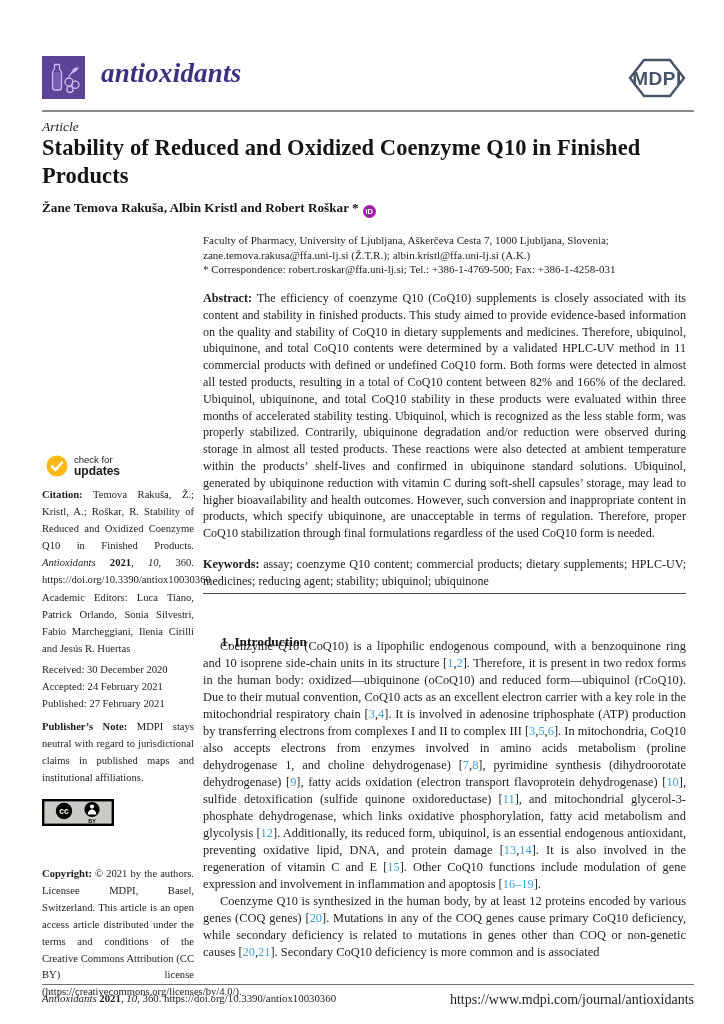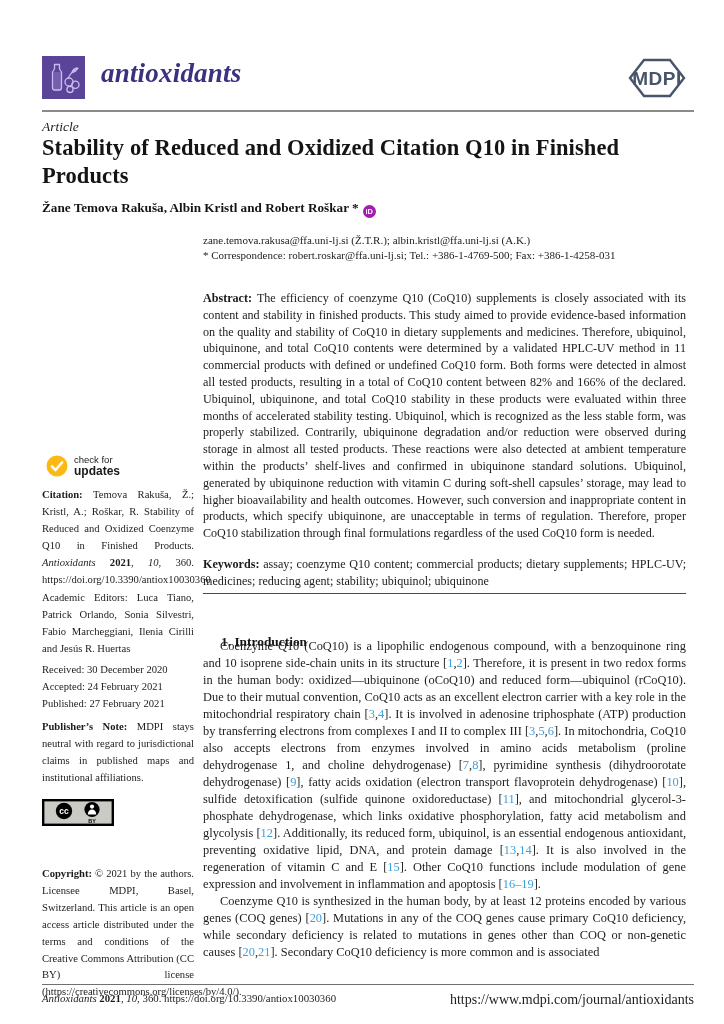--- a/index.html
+++ b/index.html
@@ -78,7 +78,7 @@
   <div class="abs header-rule"></div>
 
   <div class="abs article-label">Article</div>
-  <h1 class="abs title">Stability of Reduced and Oxidized Citation Q10 in Finished Products</h1>
+  <h1 class="abs title">Stability of Reduced and Oxidized Coenzyme Q10 in Finished Products</h1>
   <div class="abs authors">
     <span>Žane Temova Rakuša, Albin Kristl and Robert Roškar *</span><span class="orcid-icon">iD</span>
   </div>

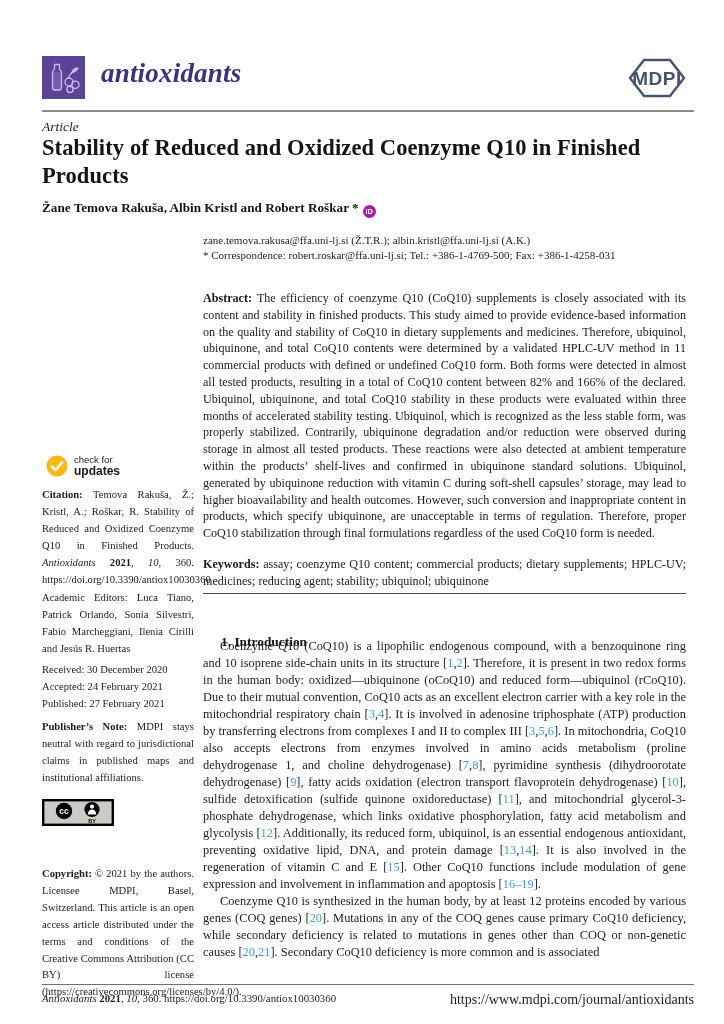--- a/index.html
+++ b/index.html
@@ -84,6 +84,7 @@
   </div>
 
   <div class="abs affiliation">
+    <div>Faculty of Pharmacy, University of Ljubljana, Aškerčeva Cesta 7, 1000 Ljubljana, Slovenia;</div>
     <div>zane.temova.rakusa@ffa.uni-lj.si (Ž.T.R.); albin.kristl@ffa.uni-lj.si (A.K.)</div>
     <div>*  Correspondence: robert.roskar@ffa.uni-lj.si; Tel.: +386-1-4769-500; Fax: +386-1-4258-031</div>
   </div>

